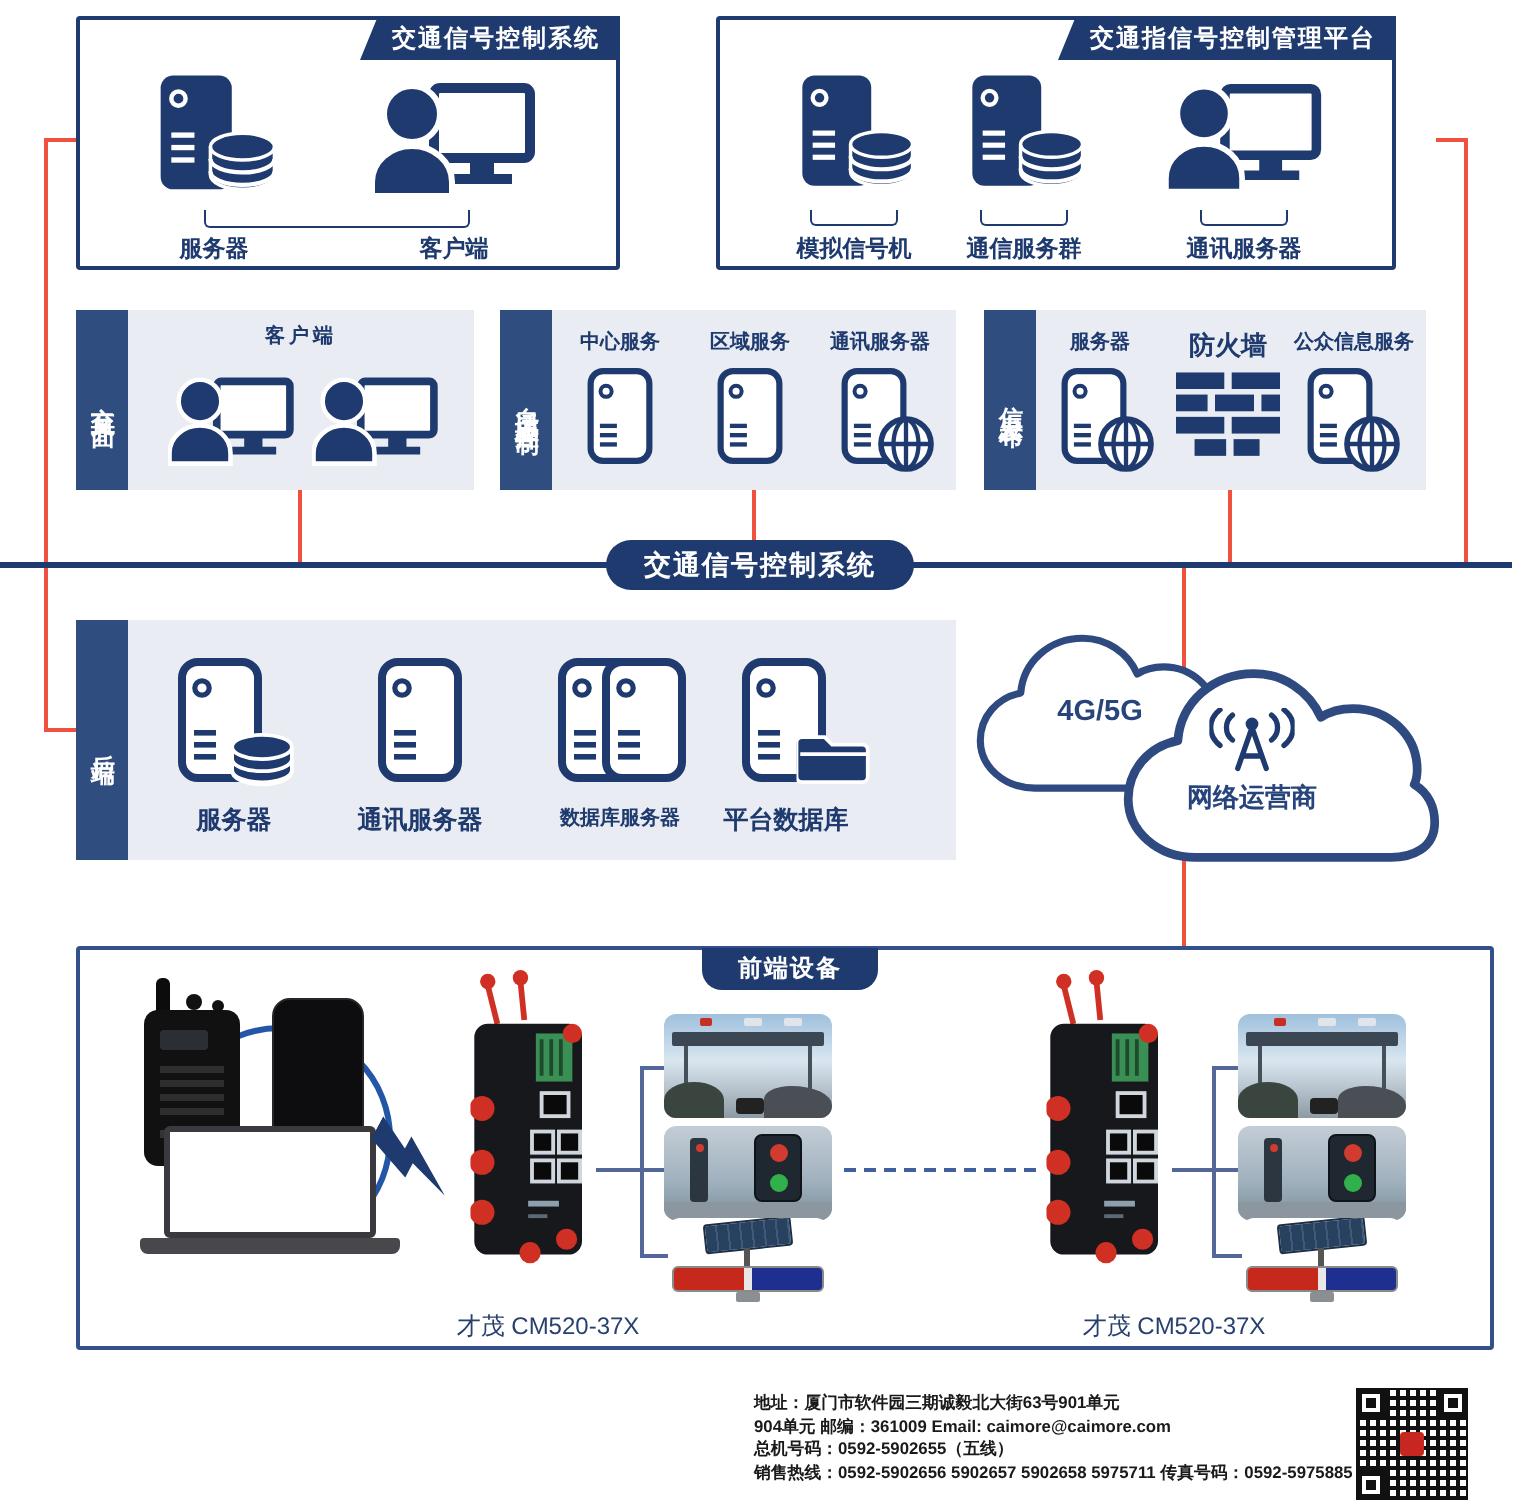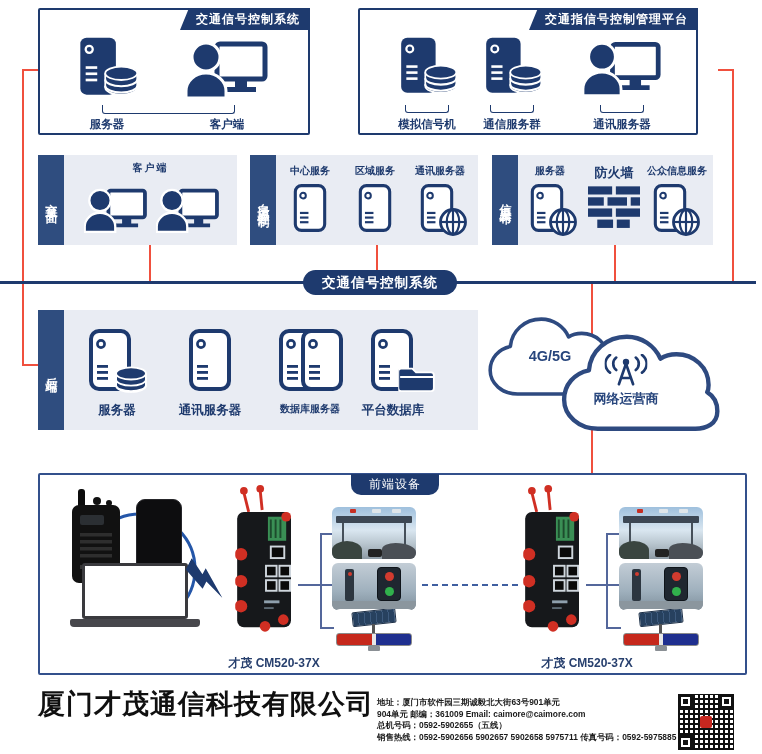--- a/index.html
+++ b/index.html
@@ -42,7 +42,7 @@
   
   #front{position:absolute;left:38px;top:473px;width:709px;height:202px;border:2px solid var(--fb);border-radius:2px;background:#fff}
   .fpill{position:absolute;left:311px;top:-1px;width:88px;height:21px;background:var(--navy);color:#fff;
-         font-size:12px;font-weight:400;letter-spacing:1px;display:flex;align-items:center;justify-content:center;
+         font-size:12px;font-weight:700;letter-spacing:1px;display:flex;align-items:center;justify-content:center;
          border-radius:0 0 10px 10px}
   .bl{position:absolute;background:var(--ln)}
   .dash{position:absolute;border-top:2px dashed #3f5fa0}

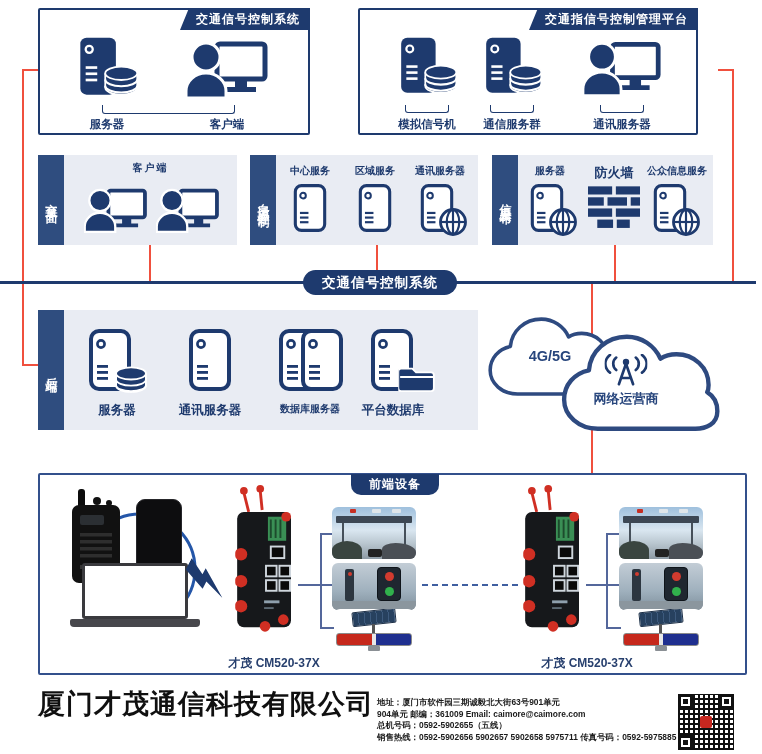--- a/index.html
+++ b/index.html
@@ -68,7 +68,7 @@
   .phone{position:absolute;background:#0d0d0f;border:1px solid #26262a;border-radius:9px}
   .lapscr{position:absolute;background:#fff;border:3px solid #3a3a3e;border-radius:3px}
   .lapbase{position:absolute;background:#47474c;border-radius:2px 2px 4px 4px}
-  .rlabel{position:absolute;text-align:center;font-size:12px;font-weight:700;color:#28406e}
+  .rlabel{position:absolute;text-align:center;font-size:12px;font-weight:400;color:#28406e}
 
   
   .f-cn{position:absolute;left:38px;top:686px;font-size:27px;font-weight:800;color:#101010;letter-spacing:1px}

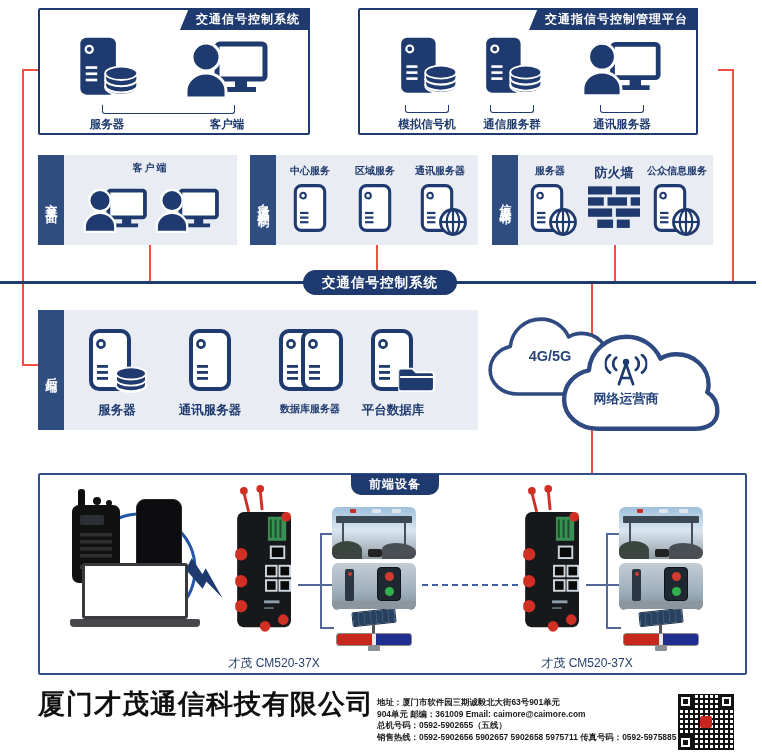--- a/index.html
+++ b/index.html
@@ -446,7 +446,6 @@
     </div>
   </div>
 
-  <div class="f-cn">厦门才茂通信科技有限公司</div>
   <div class="f-addr">
     <div>地址：厦门市软件园三期诚毅北大街63号901单元</div>
     <div>904单元 邮编：361009 Email: caimore@caimore.com</div>

